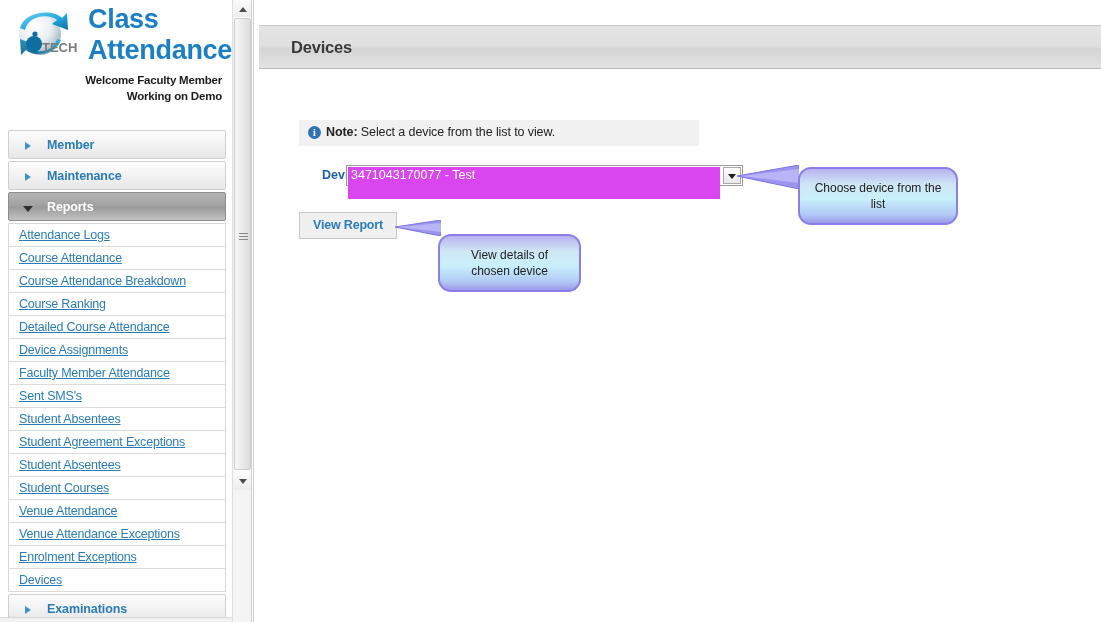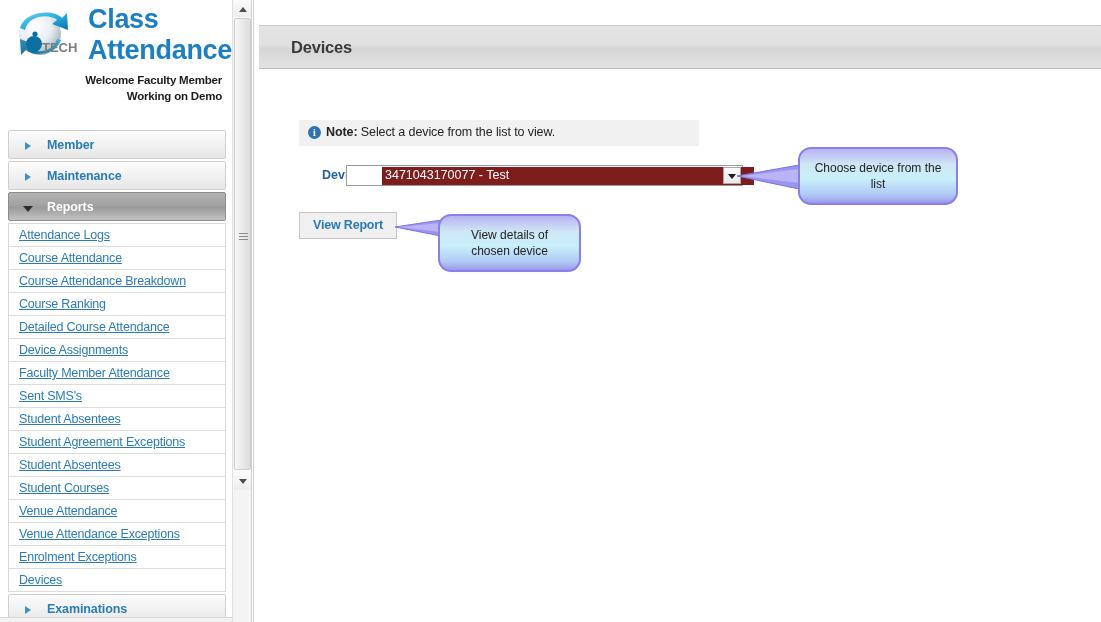--- a/index.html
+++ b/index.html
@@ -277,16 +277,15 @@
     position: absolute;
     left: 1px; top: 1px;
     width: 372px;
-    height: 18px;
+    height: 32px;
     line-height: 17px;
-    background: #7f1d1d;
+    background: #d946ef;
     color: #ffffff;
     font-size: 12.5px;
     padding-left: 3px;
     box-sizing: border-box;
     overflow: hidden;
     white-space: nowrap;
-    margin-left: 34px;
   }
   #device-arrow-btn {
     position: absolute;

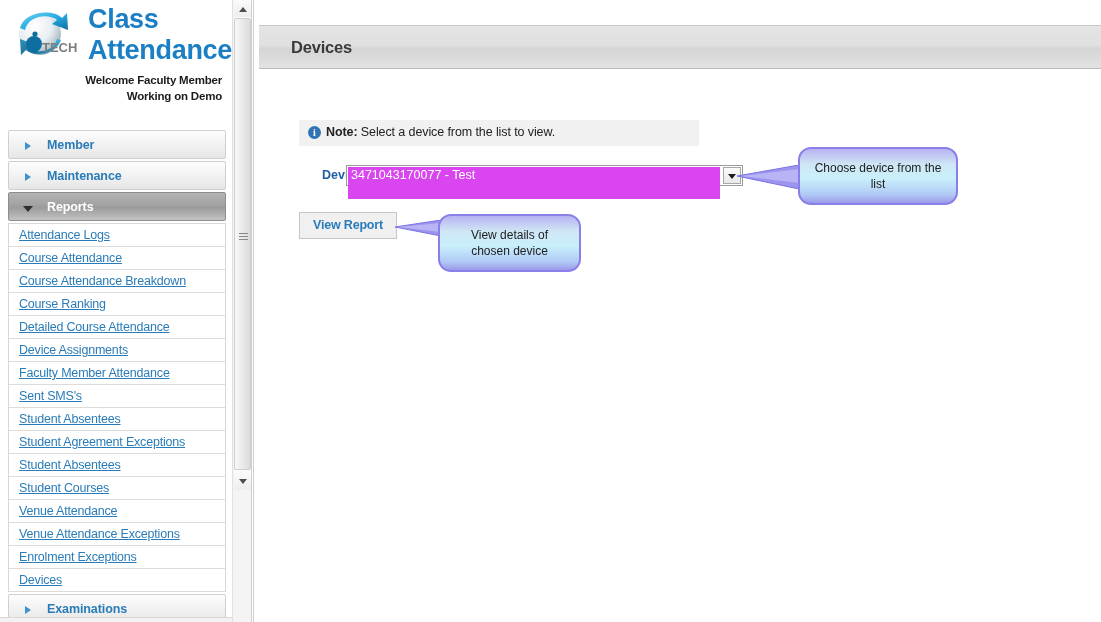--- a/index.html
+++ b/index.html
@@ -336,6 +336,7 @@
     box-sizing: border-box;
     line-height: 16px;
     padding: 12px 10px;
+    margin-top: 20px;
   }
   #callout-device {
     left: 544px; top: 147px;

